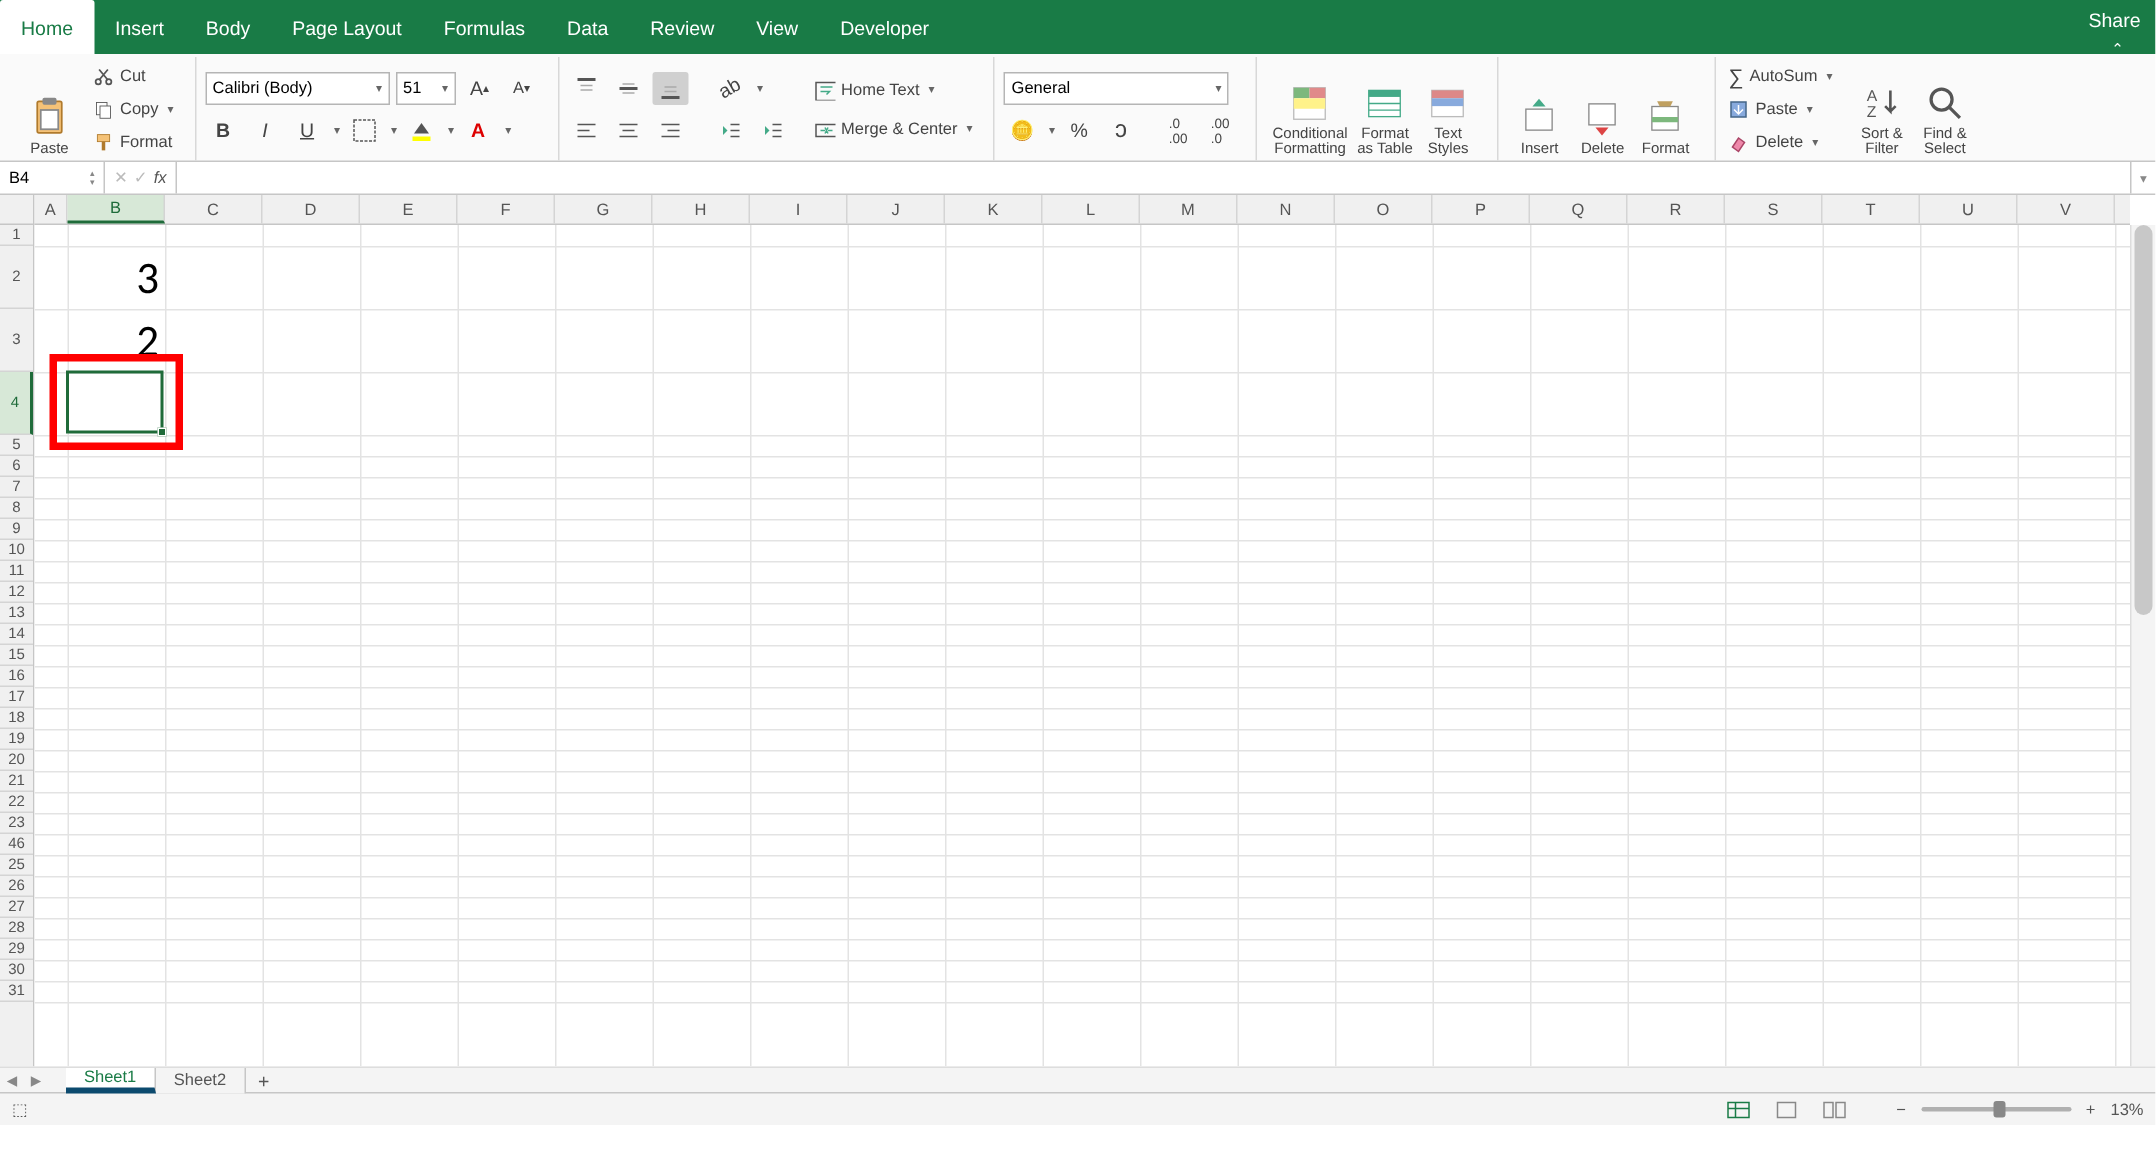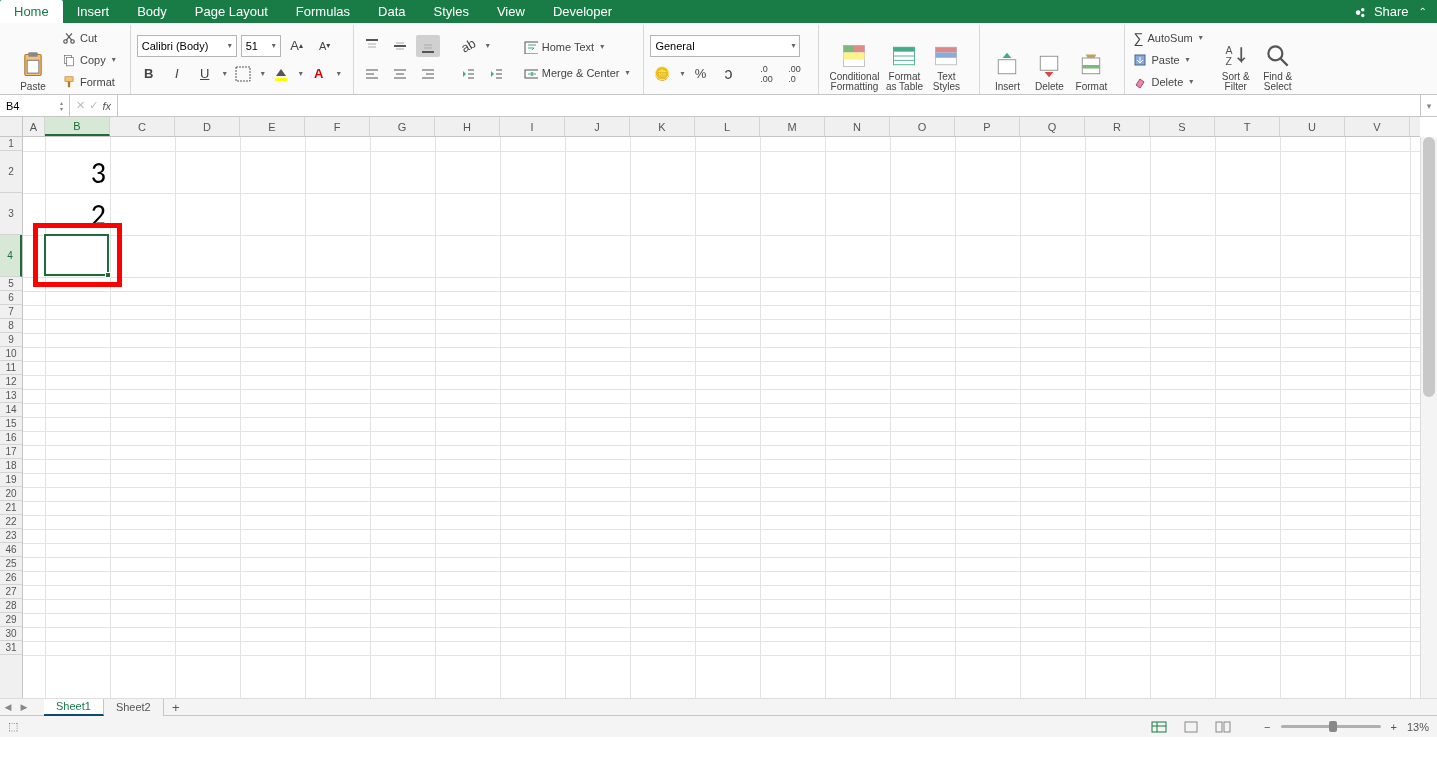--- a/index.html
+++ b/index.html
@@ -6,7 +6,7 @@
 html, body { width: 1437px; height: 770px; overflow: hidden; background: #fff; }
 
 
-.ribbon-tabs { height: 23px; background: #197b46; display: flex; align-items: stretch; color: #fff; font-size: 13px; user-select: none; }
+.ribbon-tabs { height: 36px; background: #197b46; display: flex; align-items: stretch; color: #fff; font-size: 13px; user-select: none; }
 .ribbon-tab { padding: 0 14px; display: flex; align-items: center; cursor: pointer; }
 .ribbon-tab.active { background: #fff; color: #197b46; border-top-left-radius: 2px; border-top-right-radius: 2px; }
 .ribbon-spacer { flex: 1; }

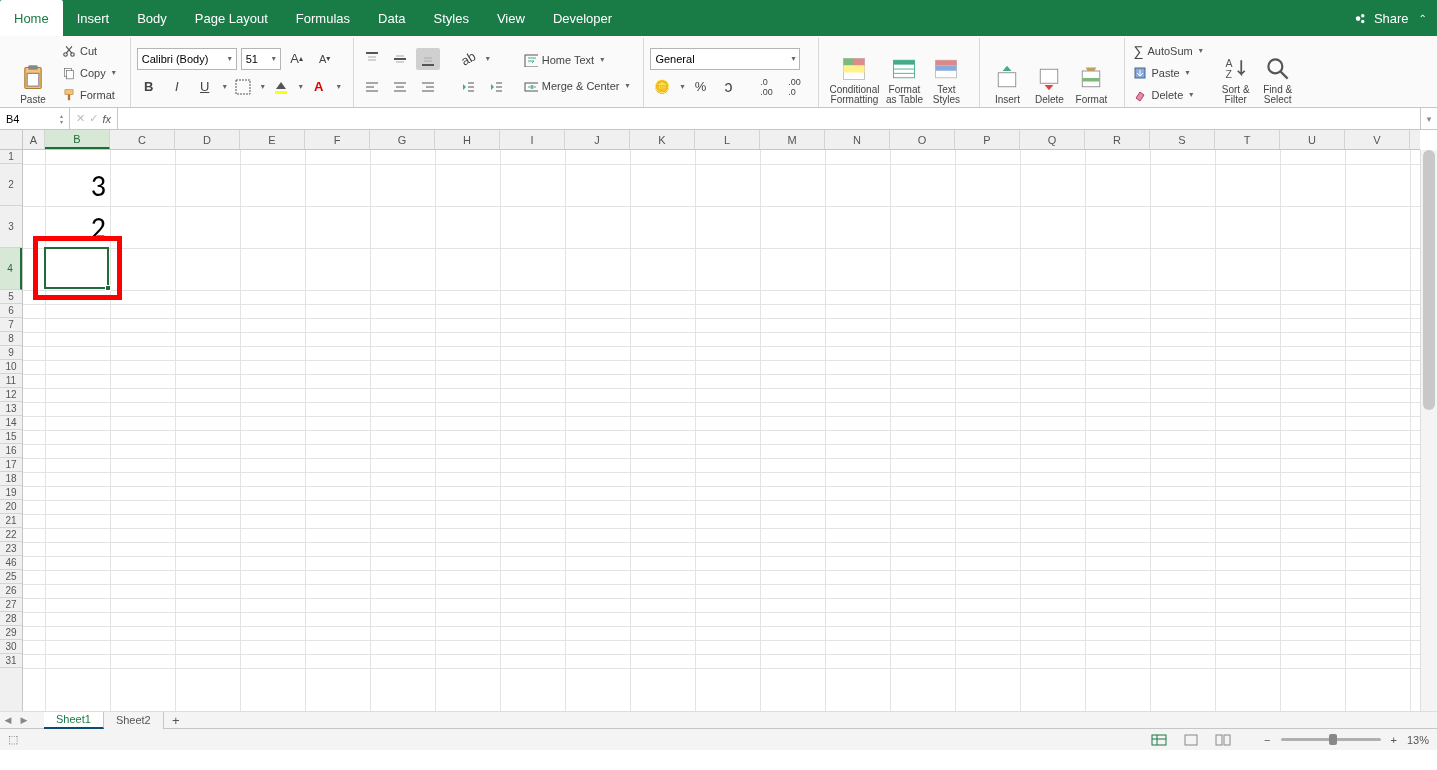--- a/index.html
+++ b/index.html
@@ -95,7 +95,7 @@
     <div class="ribbon-tab">Page Layout</div>
     <div class="ribbon-tab">Formulas</div>
     <div class="ribbon-tab">Data</div>
-    <div class="ribbon-tab">Styles</div>
+    <div class="ribbon-tab">Review</div>
     <div class="ribbon-tab">View</div>
     <div class="ribbon-tab">Developer</div>
   <div class="ribbon-spacer"></div>

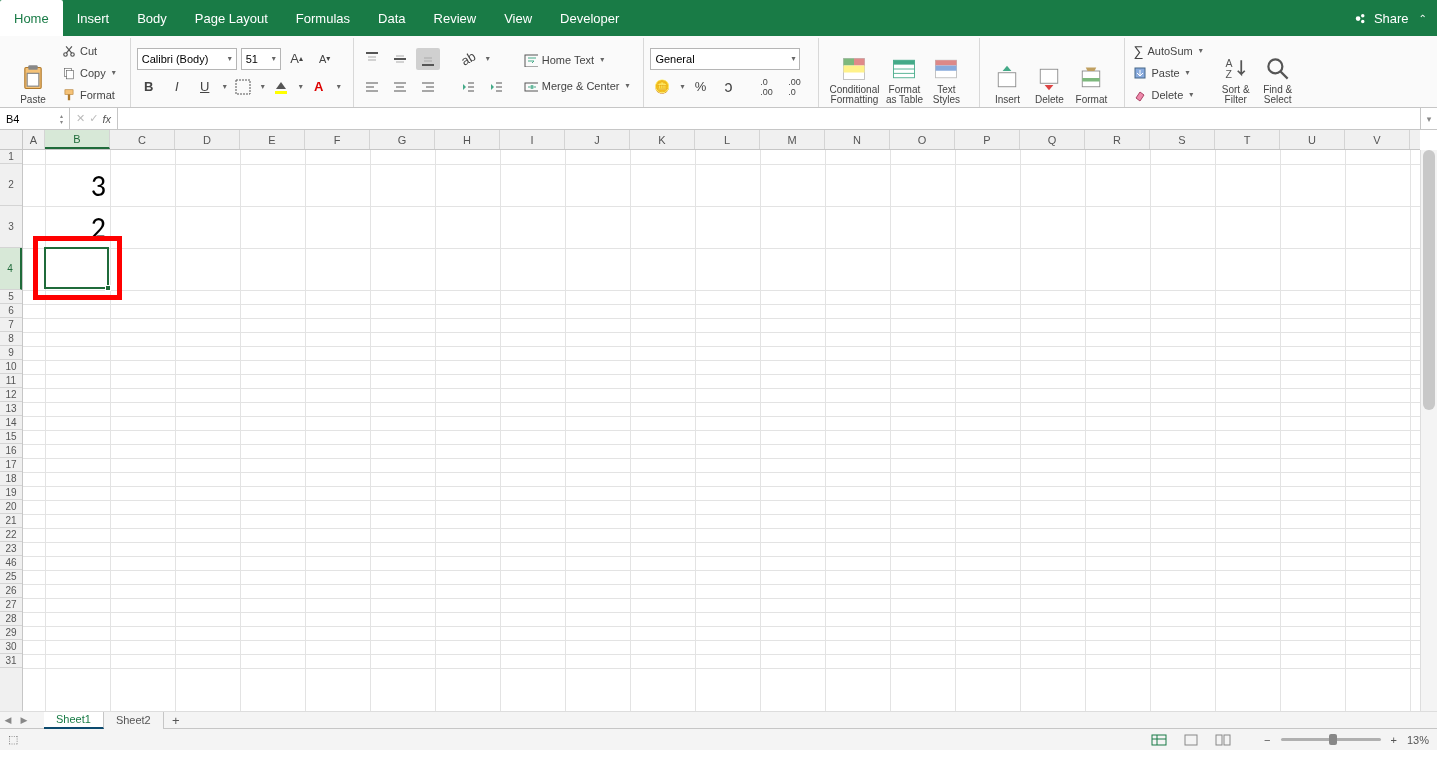--- a/index.html
+++ b/index.html
@@ -10,7 +10,7 @@
 .ribbon-tab { padding: 0 14px; display: flex; align-items: center; cursor: pointer; }
 .ribbon-tab.active { background: #fff; color: #197b46; border-top-left-radius: 2px; border-top-right-radius: 2px; }
 .ribbon-spacer { flex: 1; }
-.share-btn { display: flex; align-items: center; gap: 6px; padding: 0 10px; cursor: pointer; }
+.share-btn { display: flex; align-items: center; gap: 6px; padding: 0 10px; cursor: pointer; flex-direction: column; }
 .share-btn svg { width: 14px; height: 14px; fill: #fff; }
 .chevron { font-size: 10px; margin-left: 4px; }
 

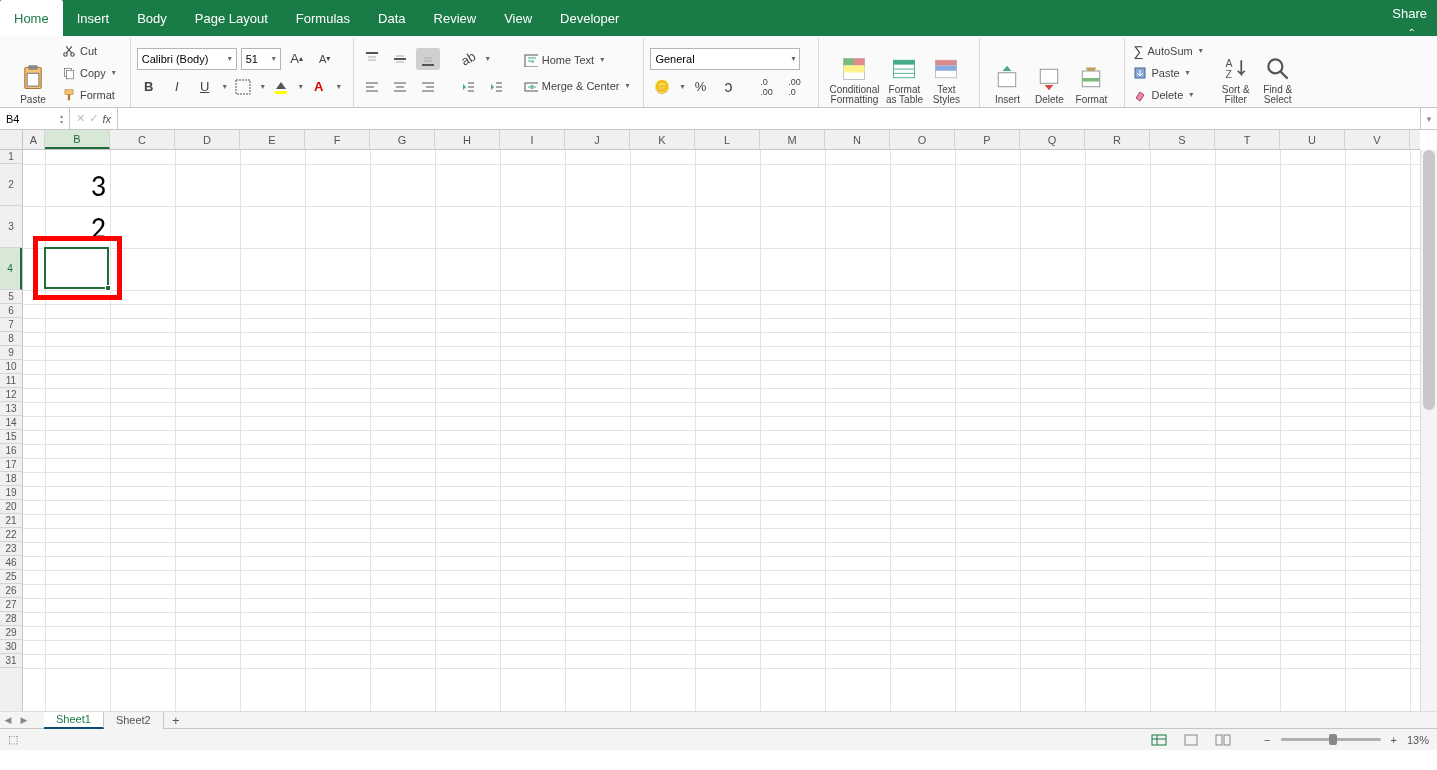--- a/index.html
+++ b/index.html
@@ -26,7 +26,7 @@
 .mini-row svg { width: 14px; height: 14px; }
 .dd { font-size: 8px; color: #666; margin-left: 2px; }
 
-.font-select { width: 100px; height: 22px; border: 1px solid #b5b5b5; background: #fff; font-size: 11px; padding: 0 4px; display: flex; align-items: center; justify-content: space-between; cursor: pointer; }
+.font-select { width: 123px; height: 22px; border: 1px solid #b5b5b5; background: #fff; font-size: 11px; padding: 0 4px; display: flex; align-items: center; justify-content: space-between; cursor: pointer; }
 .size-select { width: 40px; height: 22px; border: 1px solid #b5b5b5; background: #fff; font-size: 11px; padding: 0 4px; display: flex; align-items: center; justify-content: space-between; cursor: pointer; }
 .square-btn { width: 24px; height: 22px; display: flex; align-items: center; justify-content: center; cursor: pointer; font-size: 13px; color: #444; border-radius: 2px; }
 .square-btn.active { background: #d0d0d0; }

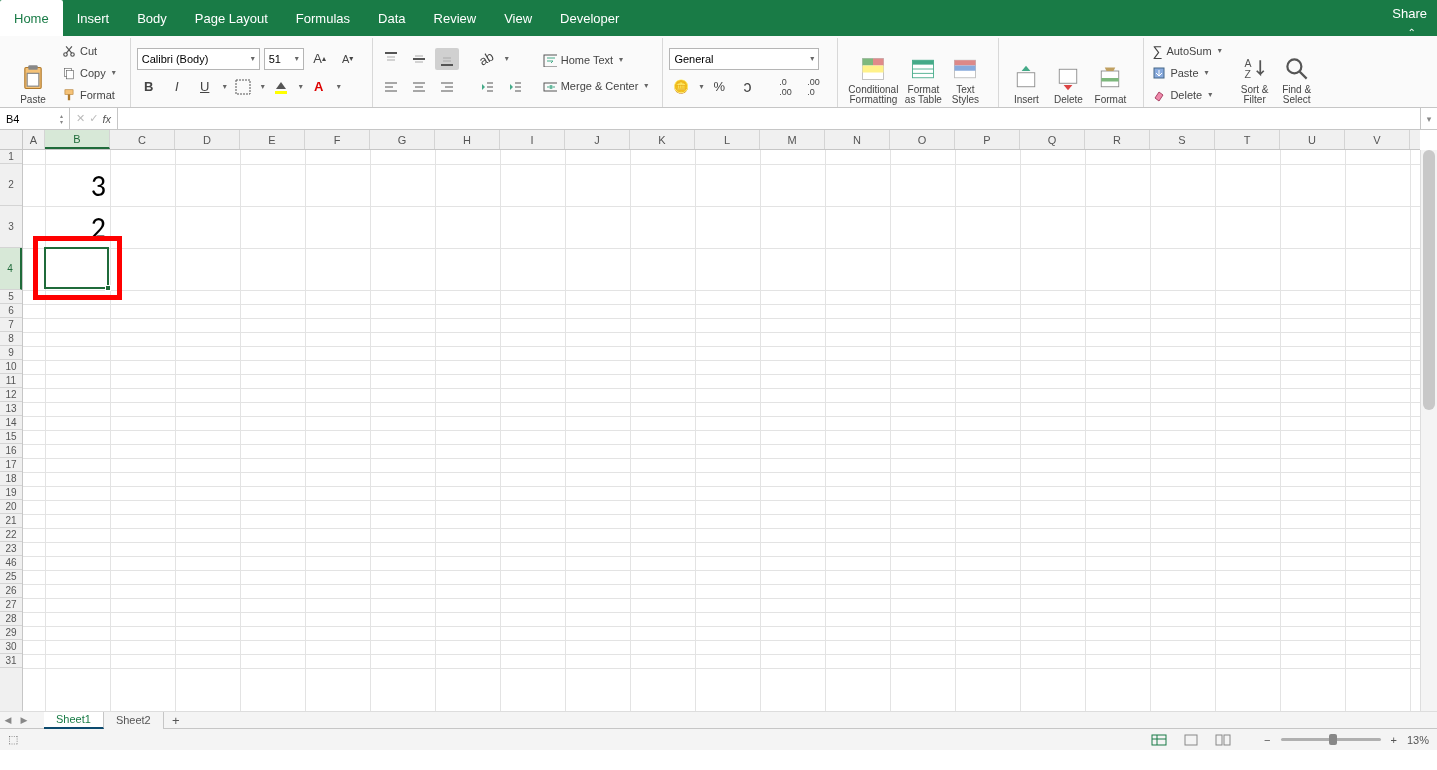--- a/index.html
+++ b/index.html
@@ -68,7 +68,7 @@
 .scroll-h-area { position:absolute; left:0; right:0; bottom:0; height:17px; display:flex; background:#f4f4f4; border-top:1px solid #ddd; align-items:center; }
 .sheet-nav-btn { width:16px; text-align:center; font-size:9px; color:#888; cursor:pointer; }
 .sheet-tab { height:17px; padding:0 12px; font-size:11px; display:flex; align-items:center; border-right:1px solid #c6c6c6; cursor:pointer; background:#f4f4f4; color:#555; }
-.sheet-tab.active { background:#fff; color:#197b46; border-bottom:2px solid #0c4a6e; }
+.sheet-tab.active { background:#fff; color:#197b46; border-bottom:4px solid #0c4a6e; }
 .add-sheet { width:24px; text-align:center; font-size:13px; color:#555; cursor:pointer; }
 .scroll-h { flex:1; position:relative; margin-left:120px; }
 .scroll-h .thumb { position:absolute; top:3px; bottom:3px; left:0; width:340px; background:#c8c8c8; border-radius:6px; }

